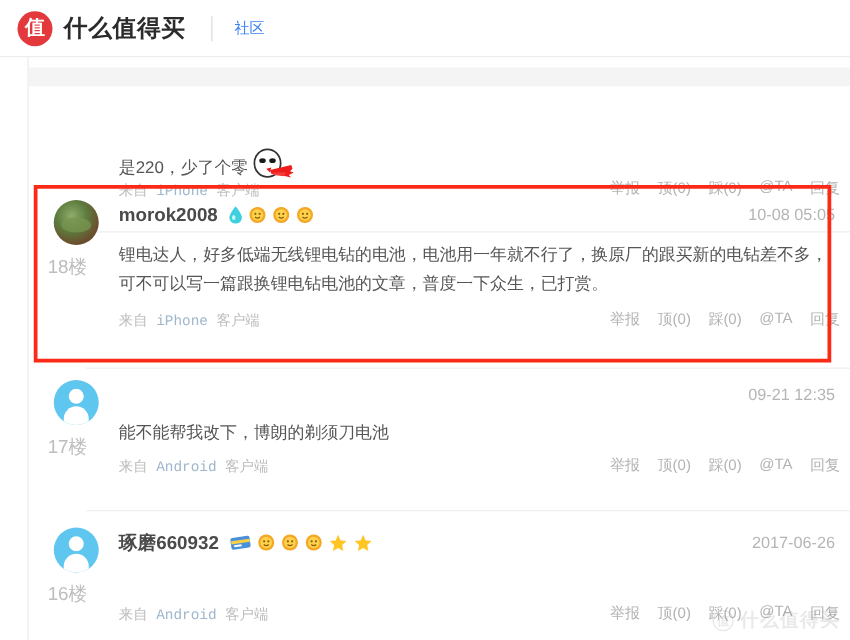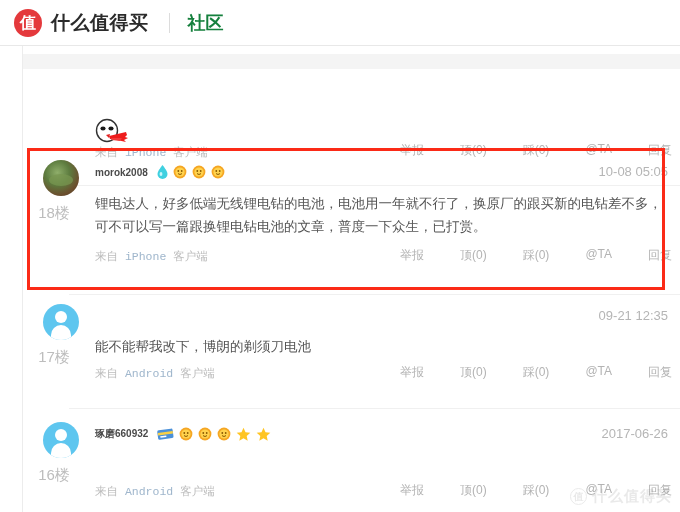--- a/index.html
+++ b/index.html
@@ -35,7 +35,7 @@
     margin: 0 18px 0 20px;
   }
   .nav-item {
-    font-size: 18px; color: #15803d; font-weight: 700;
+    font-size: 12px; color: #3b82f6; font-weight: 400;
   }
 
   

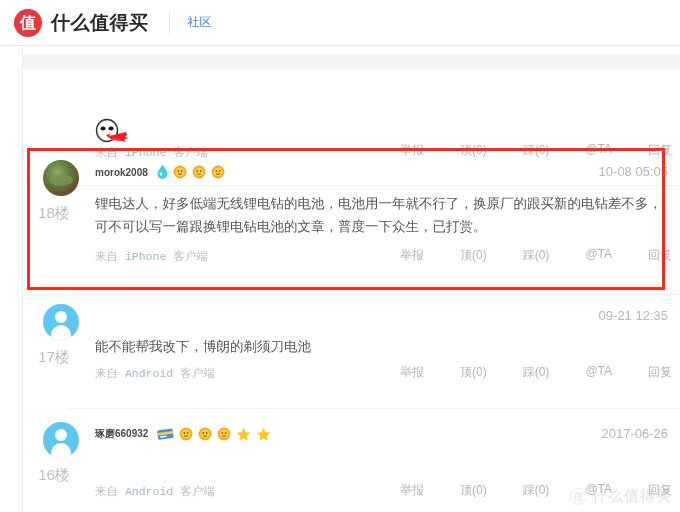--- a/index.html
+++ b/index.html
@@ -181,6 +181,7 @@
 
   <div class="comment" style="top:24px; height:116px;">
     <div class="c-text" style="top:48px;">
+      <span>是220，少了个零</span>
       <span class="emoji-face">
         <svg width="34" height="26" viewBox="0 0 34 26">
           <ellipse cx="12" cy="12.5" rx="10.5" ry="11" fill="#ffffff" stroke="#333" stroke-width="1.4"></ellipse>

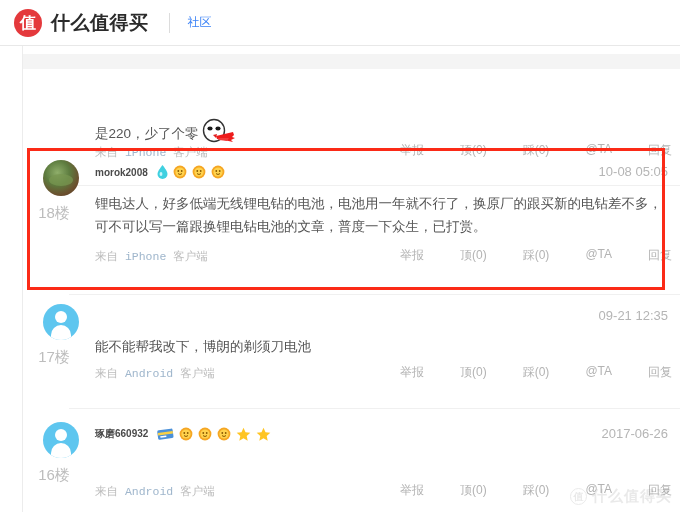--- a/index.html
+++ b/index.html
@@ -122,7 +122,7 @@
   .c-source .dev { color: #9fb6cc; }
   .c-actions {
     position: absolute; right: 8px;
-    display: flex; gap: 36px;
+    display: flex; gap: 14px;
     font-size: 12px; color: #b3b3b3;
   }
   .c-actions span { cursor: pointer; white-space: nowrap; }

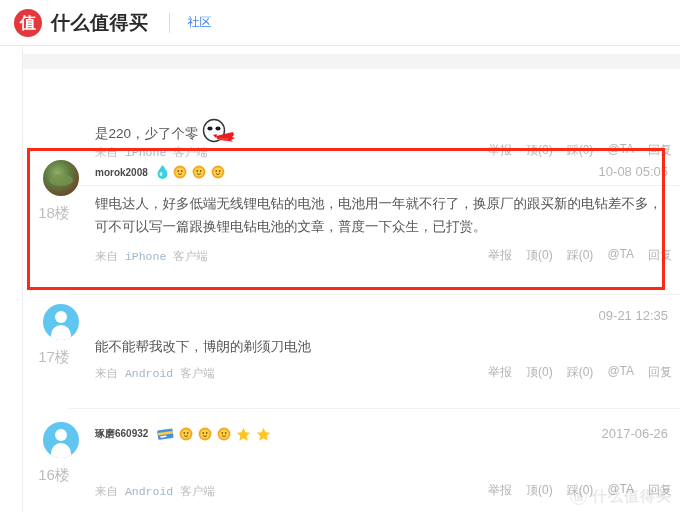--- a/index.html
+++ b/index.html
@@ -99,7 +99,7 @@
     display: flex; align-items: center; height: 18px;
   }
   .c-name {
-    font-size: 10px; color: #4a4a4a; font-weight: bold;
+    font-size: 15px; color: #4a4a4a; font-weight: bold;
     white-space: nowrap;
   }
   .badges { display: flex; align-items: center; margin-left: 9px; }

